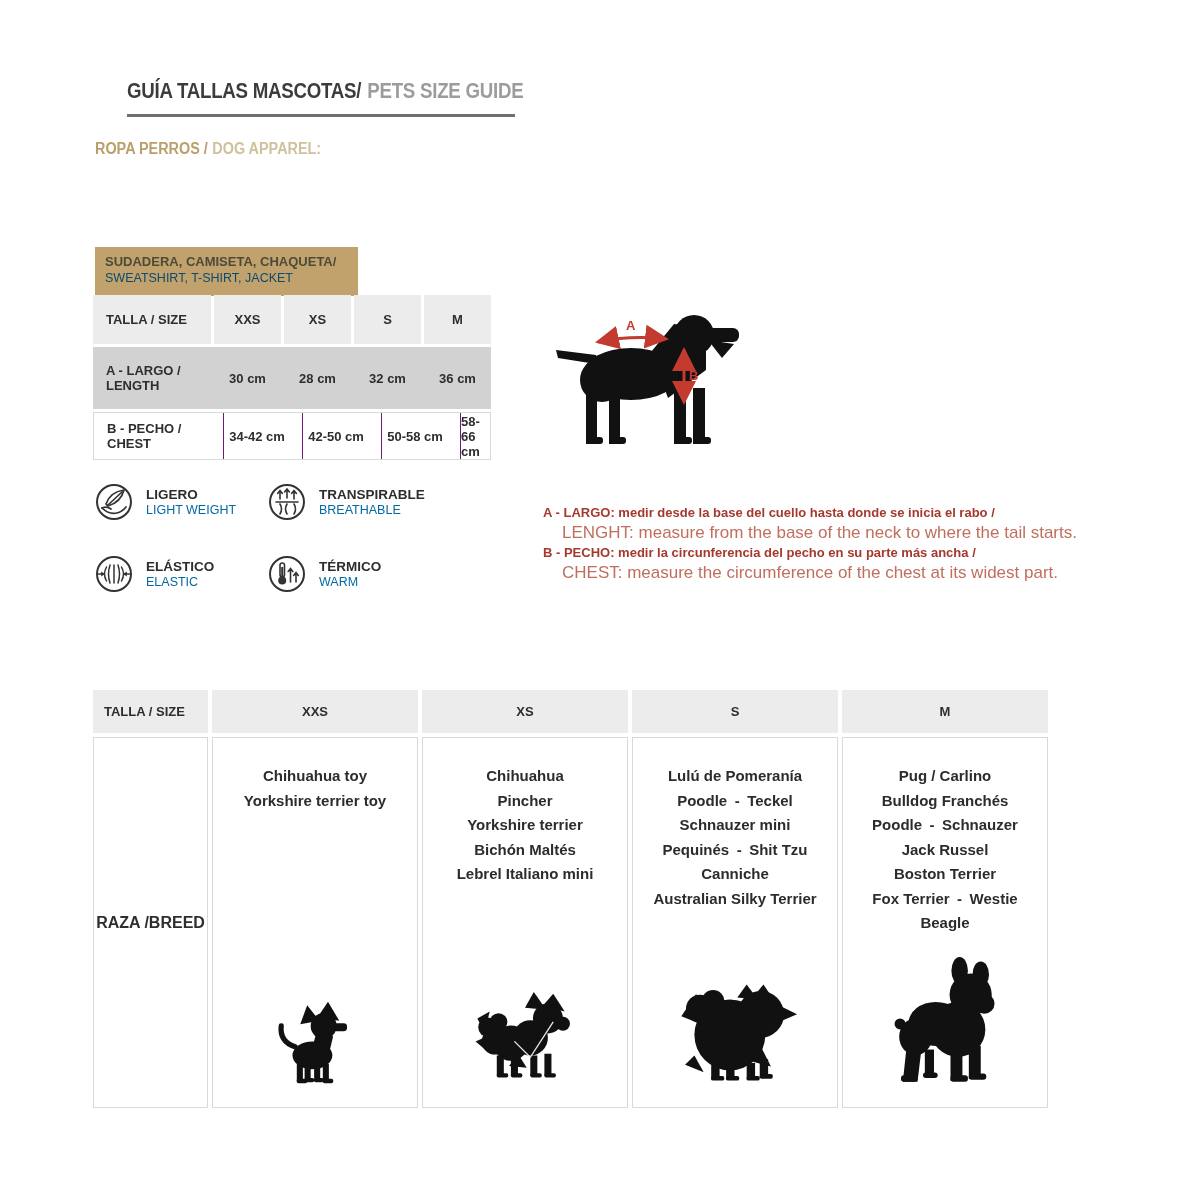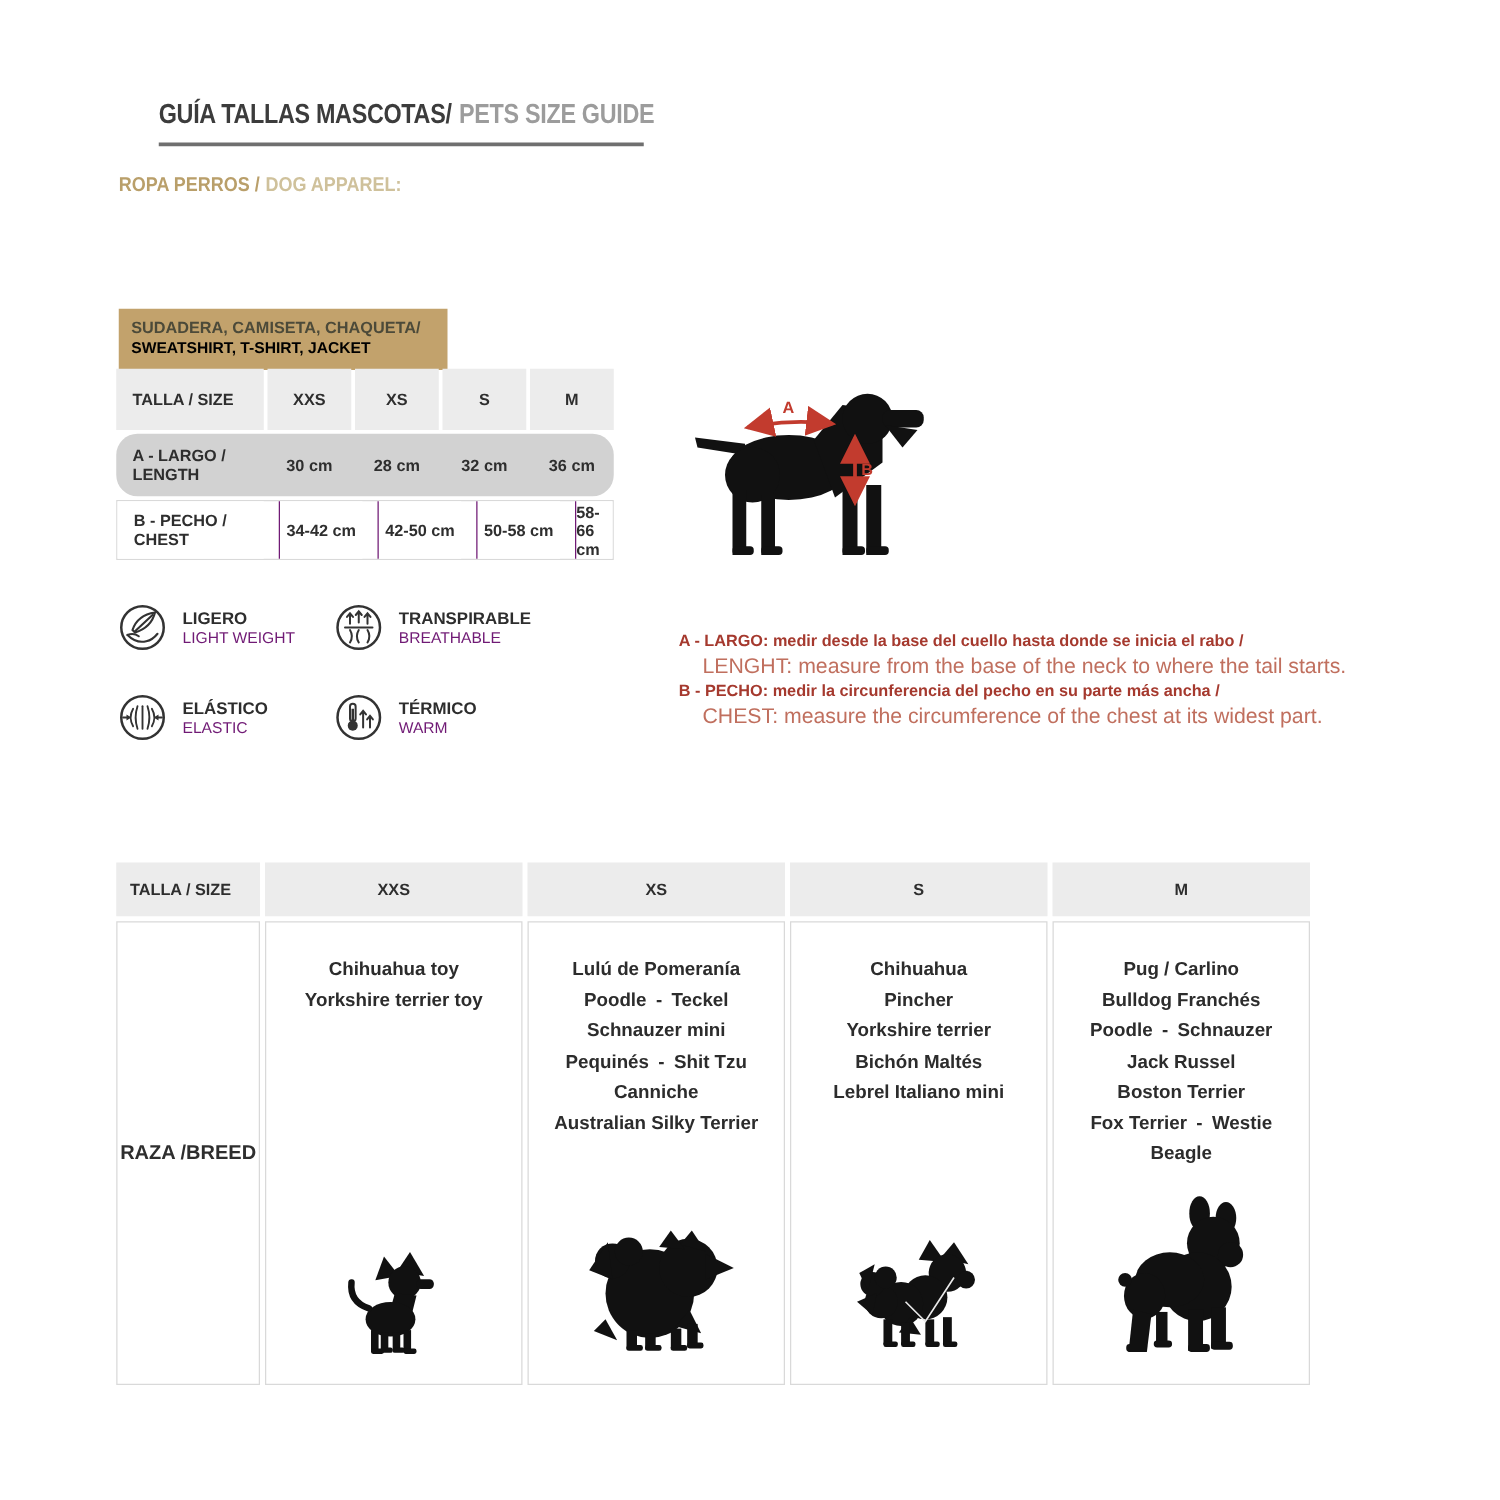--- a/index.html
+++ b/index.html
@@ -21,7 +21,7 @@
   .catbox{position:absolute;left:95px;top:216px;width:263px;height:49px;background:#c2a26c;
           box-sizing:border-box;padding:7px 10px 0 10px;margin-top:31px;}
   .catbox .l1{font-size:13px;font-weight:bold;color:#4c4a39;}
-  .catbox .l2{font-size:12.5px;font-weight:bold;color:#000000;margin-top:2px;}
+  .catbox .l2{font-size:12.5px;font-weight:normal;color:#0c4a6e;margin-top:2px;}
 
   
   .st{position:absolute;left:93px;top:295px;width:398px;font-size:13px;font-weight:bold;}

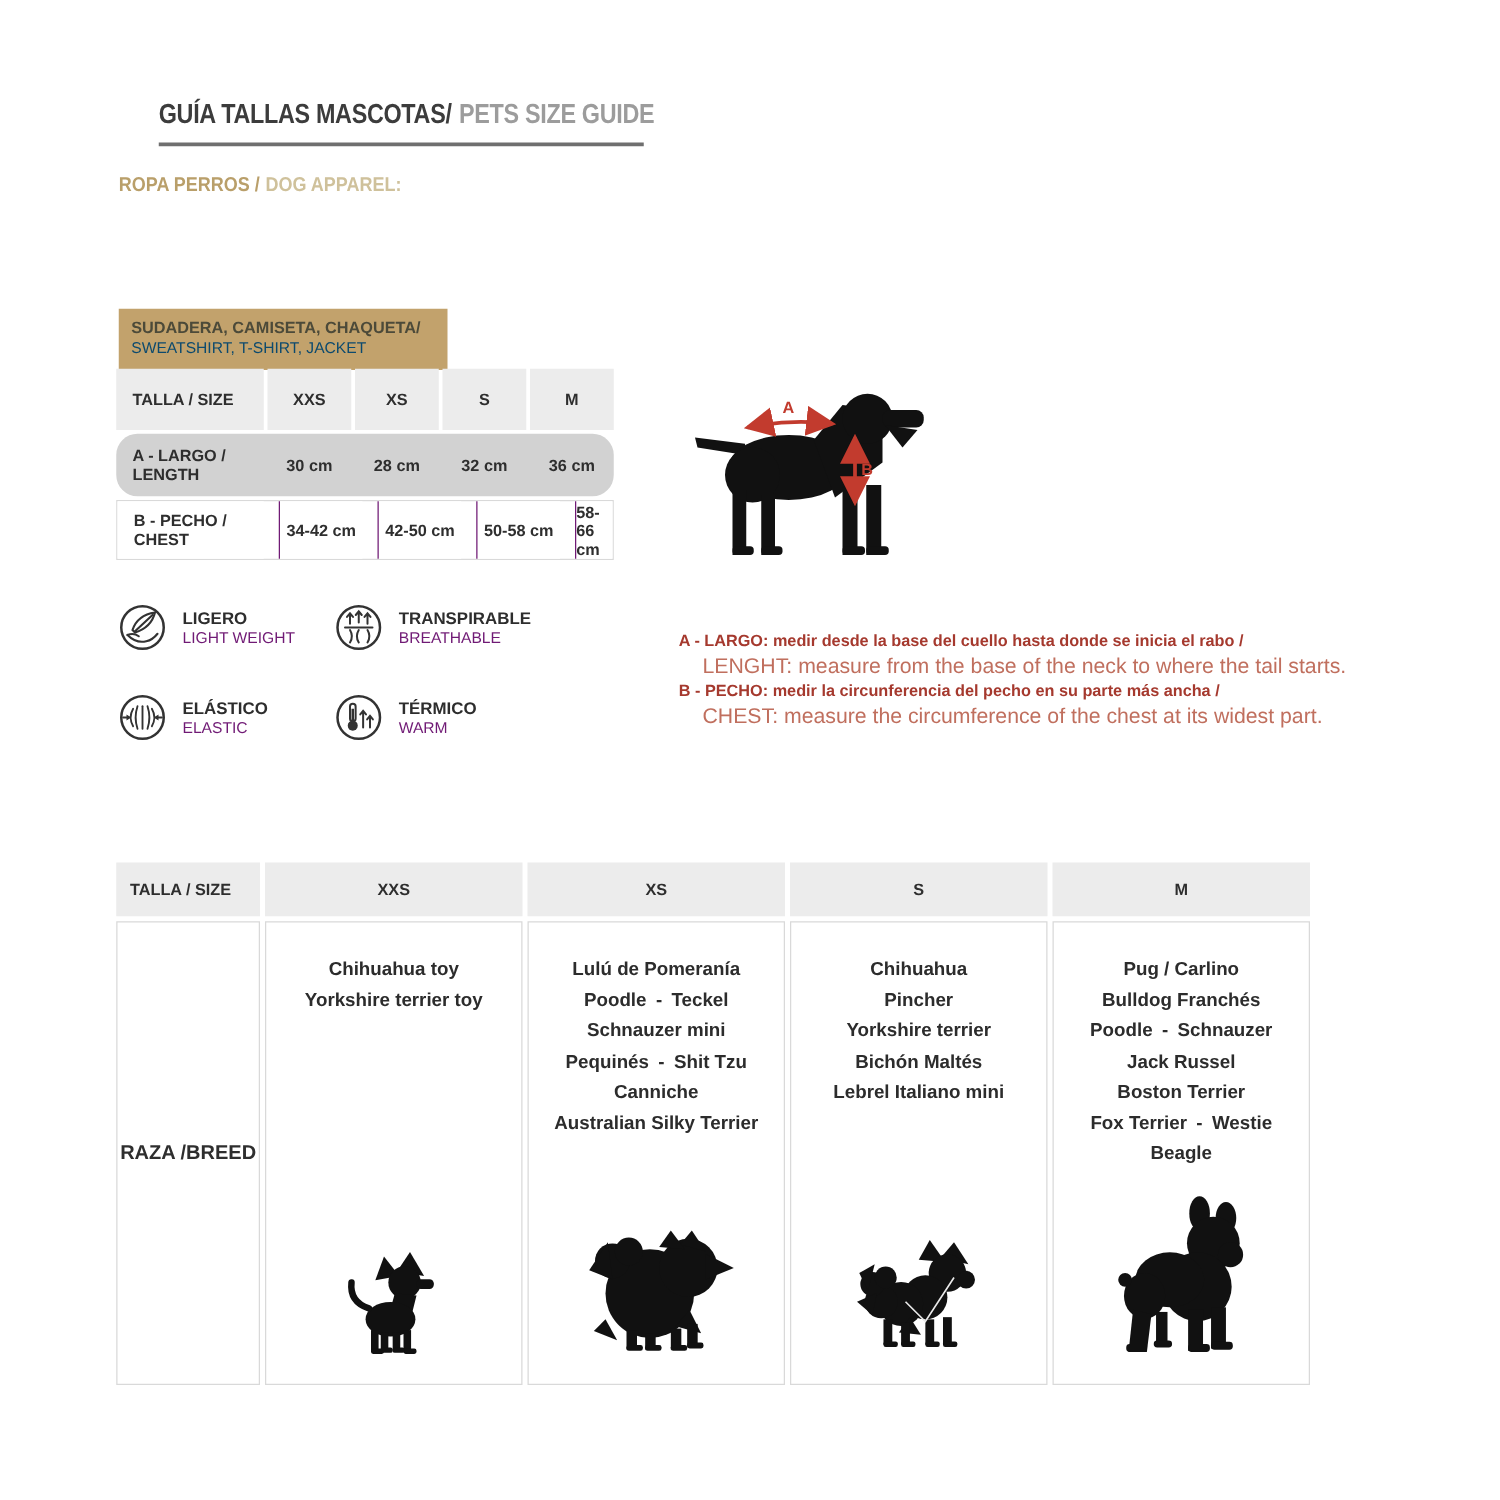--- a/index.html
+++ b/index.html
@@ -30,7 +30,7 @@
   .strow .lab{justify-content:flex-start;padding-left:13px;}
   .st .head{height:49px;}
   .st .head .c{background:#ececec;}
-  .st .mid{height:50px;background:#d2d2d2;margin-top:3px;border-radius:17px;}
+  .st .mid{height:62px;background:#d2d2d2;margin-top:3px;}
   .st .bot{height:46px;margin-top:3px;border:1px solid #d9d9d9;grid-template-columns:117px 67px 67px 67px auto;column-gap:12px;}
   .st .bot .c{background:#fff;border-left:1px solid #701a75;}
   .st .bot .c:first-child{border-left:none;}

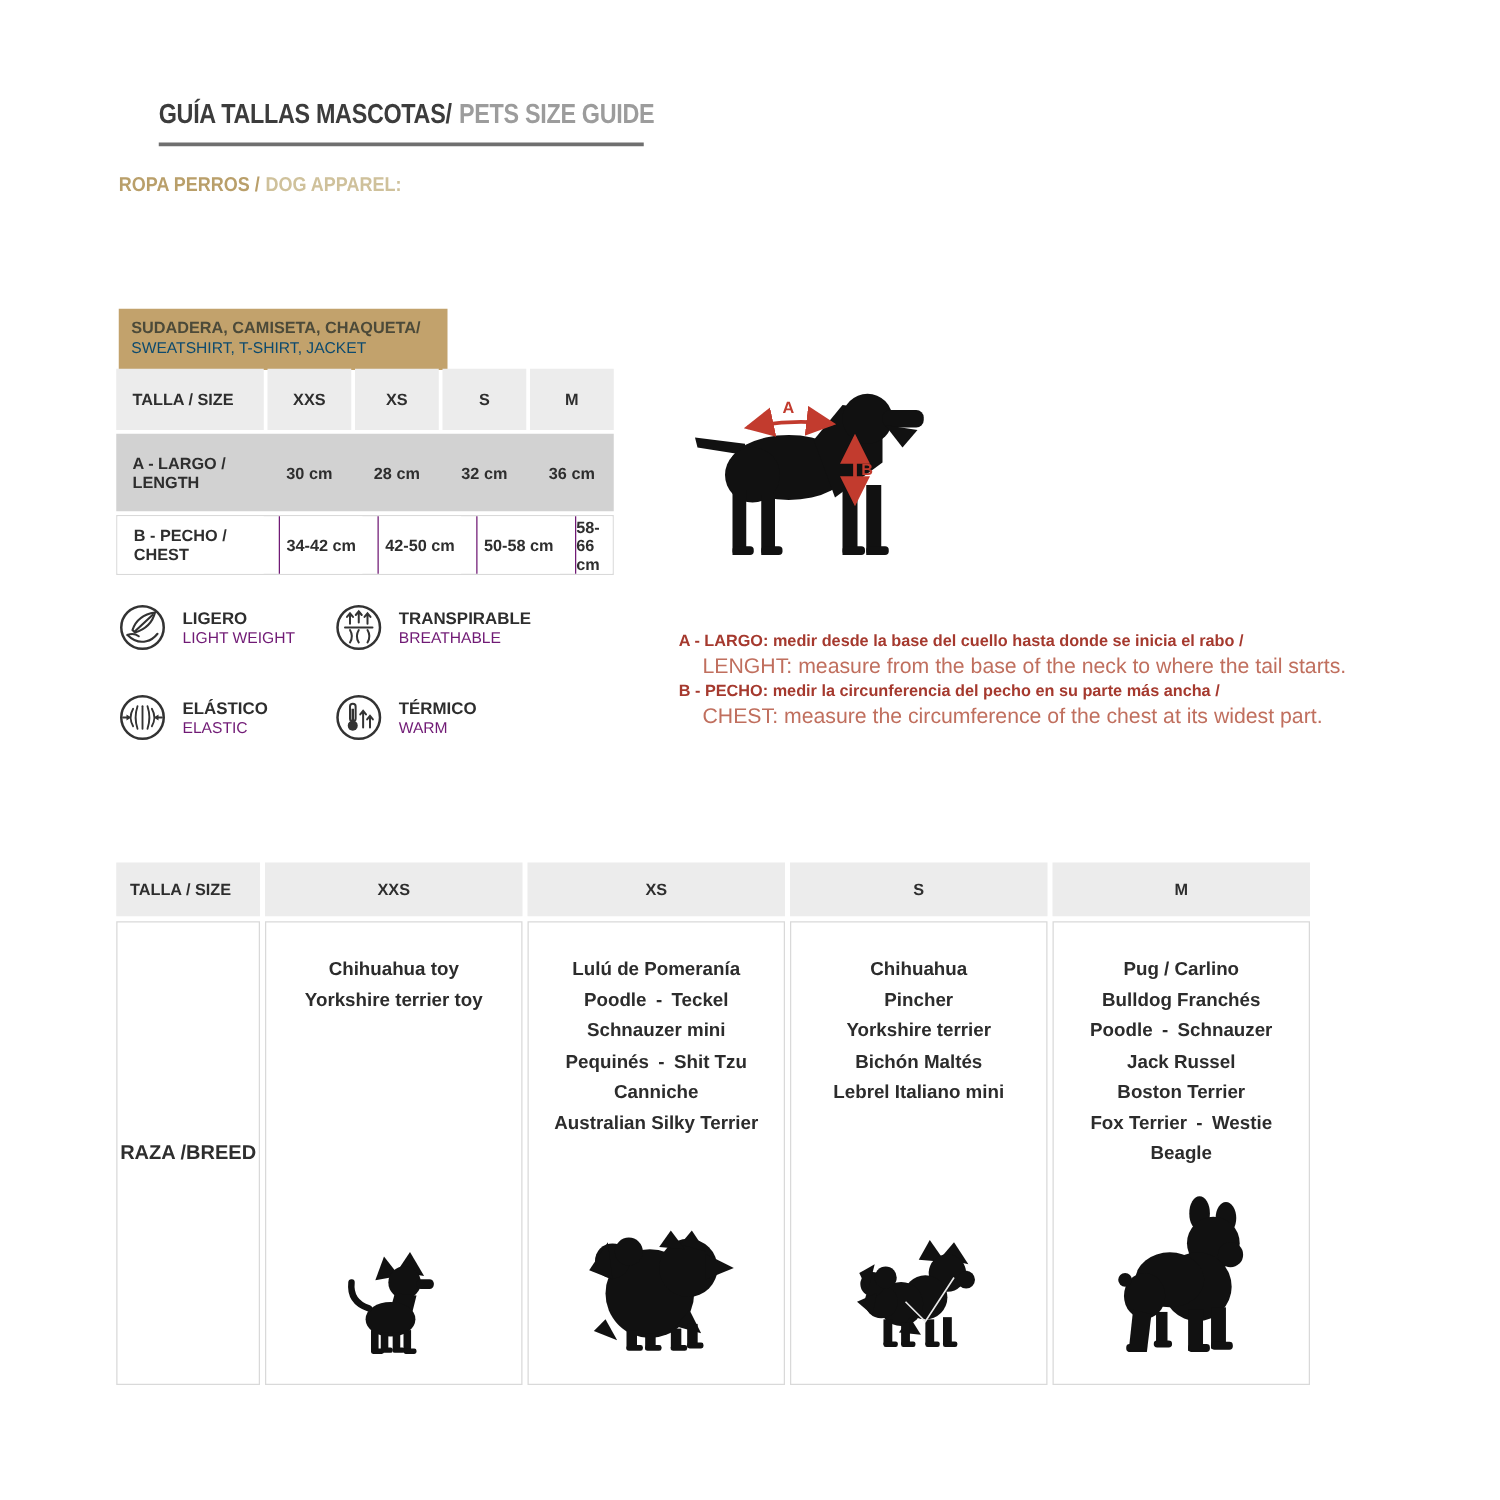--- a/index.html
+++ b/index.html
@@ -44,7 +44,7 @@
   .feature{display:flex;align-items:center;}
   .feature svg{flex:0 0 auto;margin-right:13px;}
   .feature .es{font-size:13.5px;font-weight:bold;color:#2d2d2d;line-height:16px;}
-  .feature .en{font-size:12.5px;color:#701a75;line-height:15px;}
+  .feature .en{font-size:12.5px;color:#0369a1;line-height:15px;}
 
   
   .notes{position:absolute;left:543px;top:503px;}

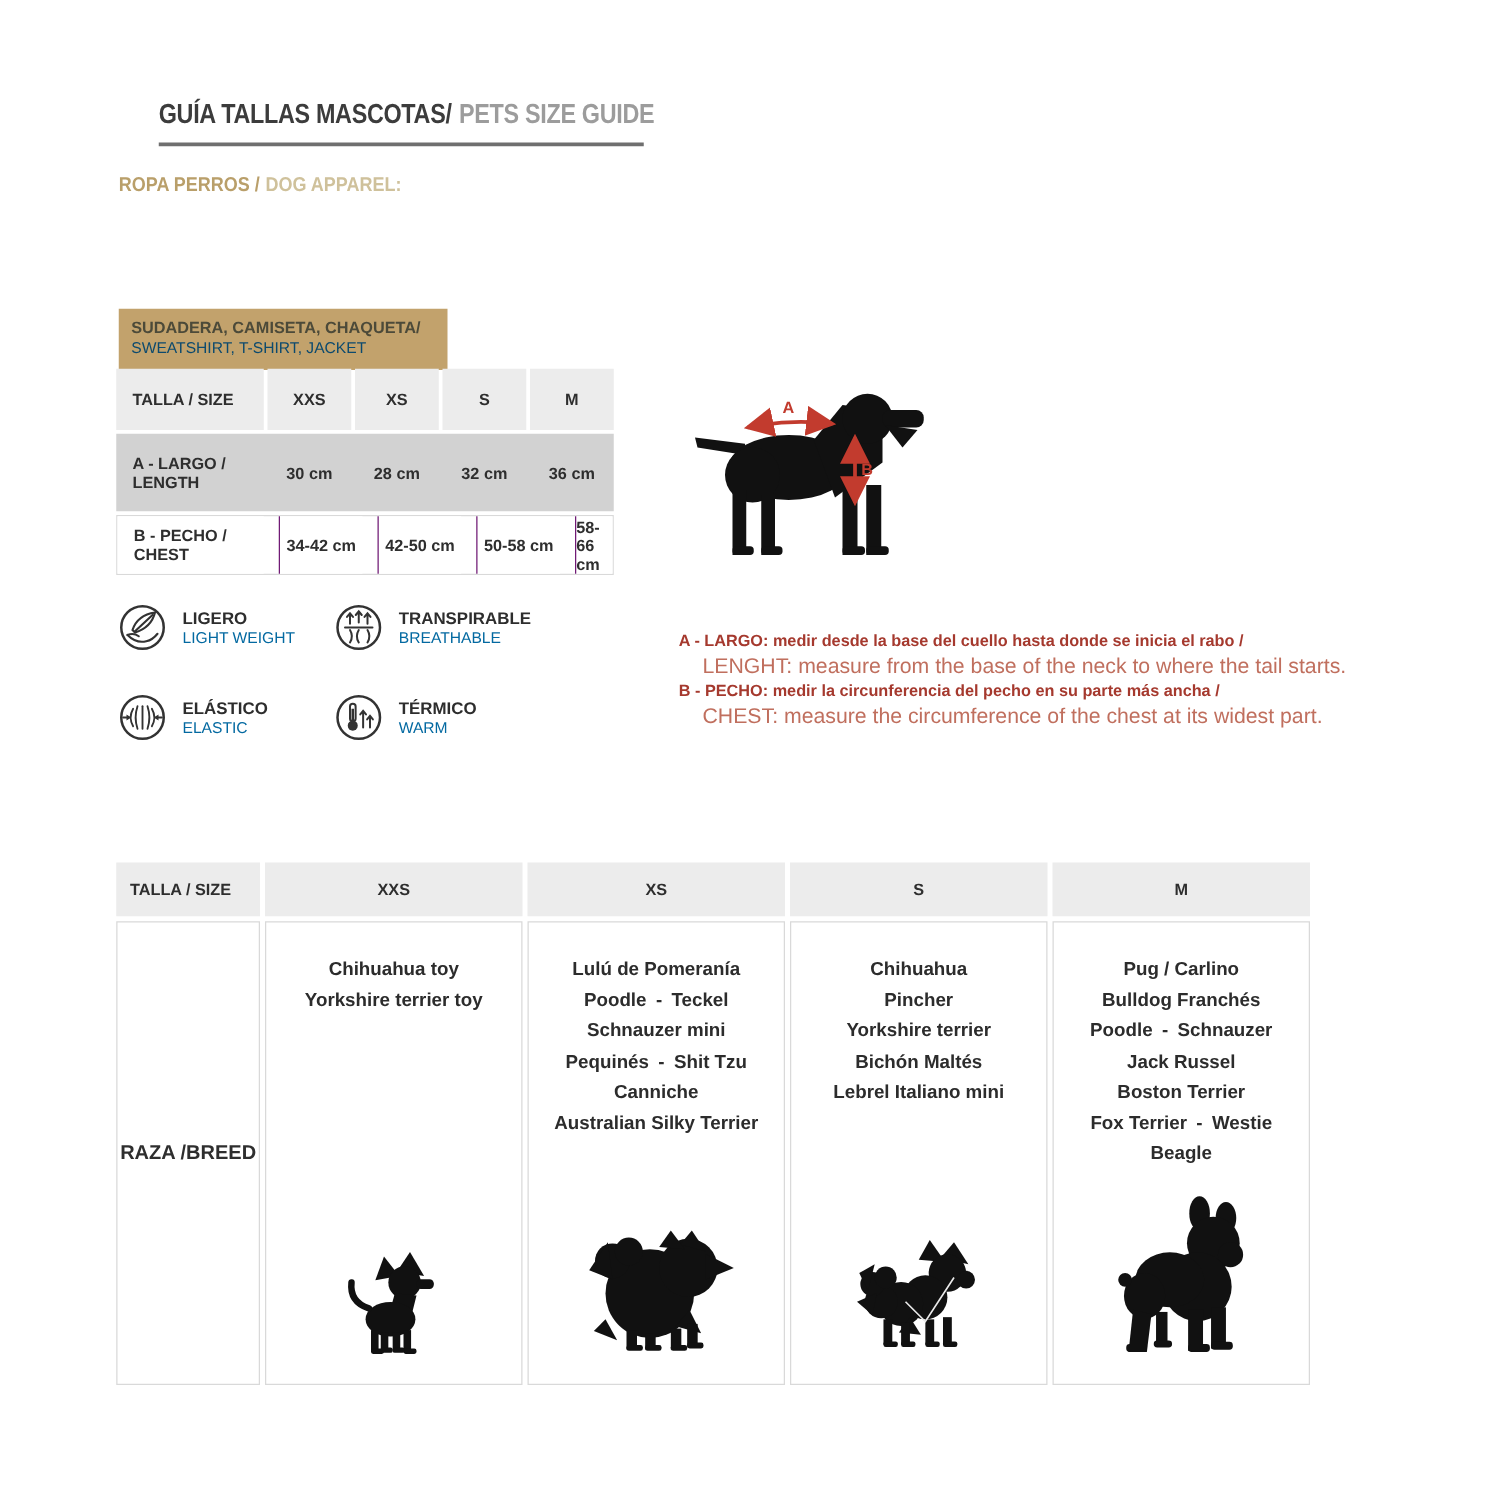--- a/index.html
+++ b/index.html
@@ -262,39 +262,6 @@
 
     <div class="cell">
       <div class="breeds">
-        <div>Lulú de Pomeranía</div>
-        <div>Poodle - Teckel</div>
-        <div>Schnauzer mini</div>
-        <div>Pequinés - Shit Tzu</div>
-        <div>Canniche</div>
-        <div>Australian Silky Terrier</div>
-      </div>
-      <svg class="dog" width="126" height="112" viewBox="0 0 135 120">
-        <g fill="#111111">
-          <circle cx="62" cy="62" r="38"></circle>
-          <circle cx="95" cy="40" r="25"></circle>
-          <polygon points="110,28 134,40 110,50"></polygon>
-          <polygon points="80,8 92,24 70,22"></polygon>
-          <polygon points="98,8 110,26 88,20"></polygon>
-          <circle cx="30" cy="34" r="15"></circle>
-          <circle cx="44" cy="26" r="12"></circle>
-          <polygon points="10,42 26,18 30,50"></polygon>
-          <polygon points="24,84 34,102 14,94"></polygon>
-          <polygon points="96,76 106,96 84,90"></polygon>
-          <rect x="42" y="94" width="9" height="16"></rect>
-          <rect x="42" y="106" width="14" height="5" rx="2"></rect>
-          <rect x="58" y="96" width="9" height="14"></rect>
-          <rect x="58" y="106" width="14" height="5" rx="2"></rect>
-          <rect x="80" y="92" width="9" height="18"></rect>
-          <rect x="80" y="106" width="14" height="5" rx="2"></rect>
-          <rect x="94" y="88" width="9" height="20"></rect>
-          <rect x="94" y="104" width="14" height="5" rx="2"></rect>
-        </g>
-      </svg>
-    </div>
-
-    <div class="cell">
-      <div class="breeds">
         <div>Chihuahua</div>
         <div>Pincher</div>
         <div>Yorkshire terrier</div>
@@ -330,6 +297,39 @@
 
     <div class="cell">
       <div class="breeds">
+        <div>Lulú de Pomeranía</div>
+        <div>Poodle - Teckel</div>
+        <div>Schnauzer mini</div>
+        <div>Pequinés - Shit Tzu</div>
+        <div>Canniche</div>
+        <div>Australian Silky Terrier</div>
+      </div>
+      <svg class="dog" width="126" height="112" viewBox="0 0 135 120">
+        <g fill="#111111">
+          <circle cx="62" cy="62" r="38"></circle>
+          <circle cx="95" cy="40" r="25"></circle>
+          <polygon points="110,28 134,40 110,50"></polygon>
+          <polygon points="80,8 92,24 70,22"></polygon>
+          <polygon points="98,8 110,26 88,20"></polygon>
+          <circle cx="30" cy="34" r="15"></circle>
+          <circle cx="44" cy="26" r="12"></circle>
+          <polygon points="10,42 26,18 30,50"></polygon>
+          <polygon points="24,84 34,102 14,94"></polygon>
+          <polygon points="96,76 106,96 84,90"></polygon>
+          <rect x="42" y="94" width="9" height="16"></rect>
+          <rect x="42" y="106" width="14" height="5" rx="2"></rect>
+          <rect x="58" y="96" width="9" height="14"></rect>
+          <rect x="58" y="106" width="14" height="5" rx="2"></rect>
+          <rect x="80" y="92" width="9" height="18"></rect>
+          <rect x="80" y="106" width="14" height="5" rx="2"></rect>
+          <rect x="94" y="88" width="9" height="20"></rect>
+          <rect x="94" y="104" width="14" height="5" rx="2"></rect>
+        </g>
+      </svg>
+    </div>
+
+    <div class="cell">
+      <div class="breeds">
         <div>Pug / Carlino</div>
         <div>Bulldog Franchés</div>
         <div>Poodle - Schnauzer</div>

